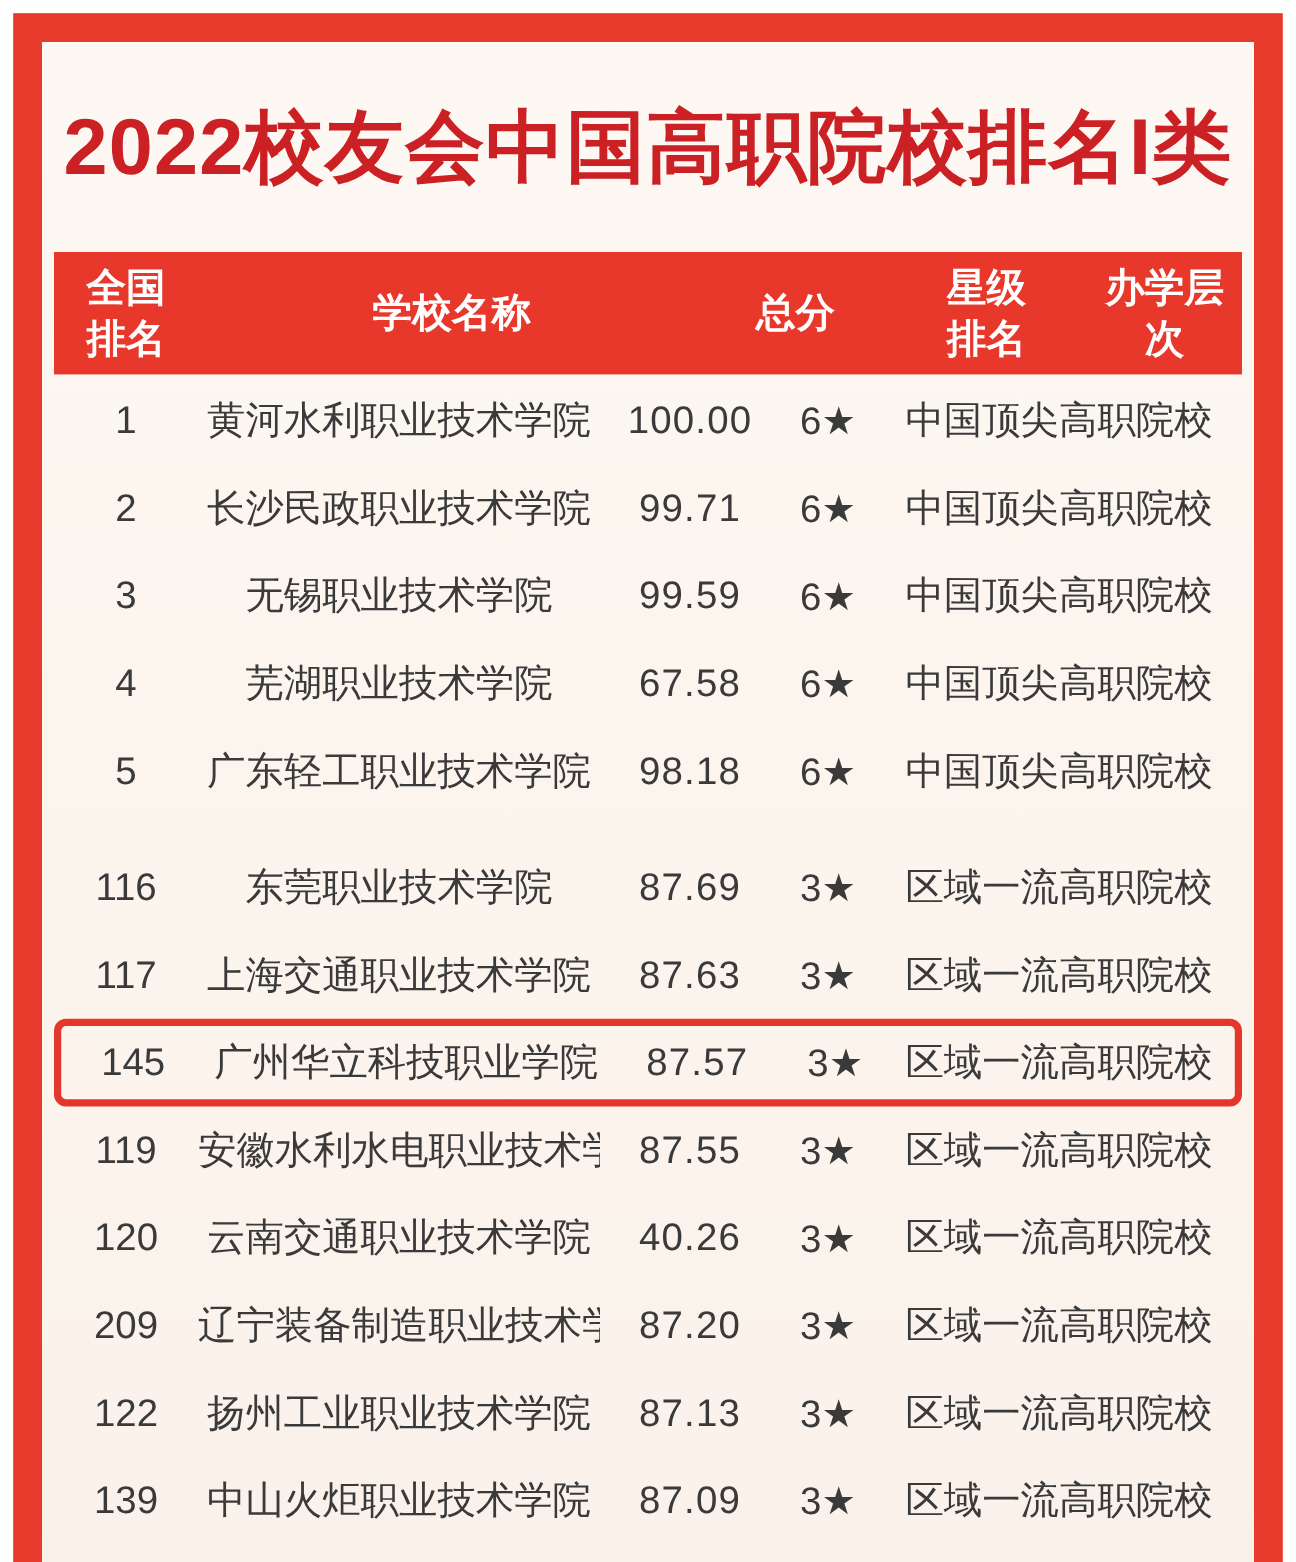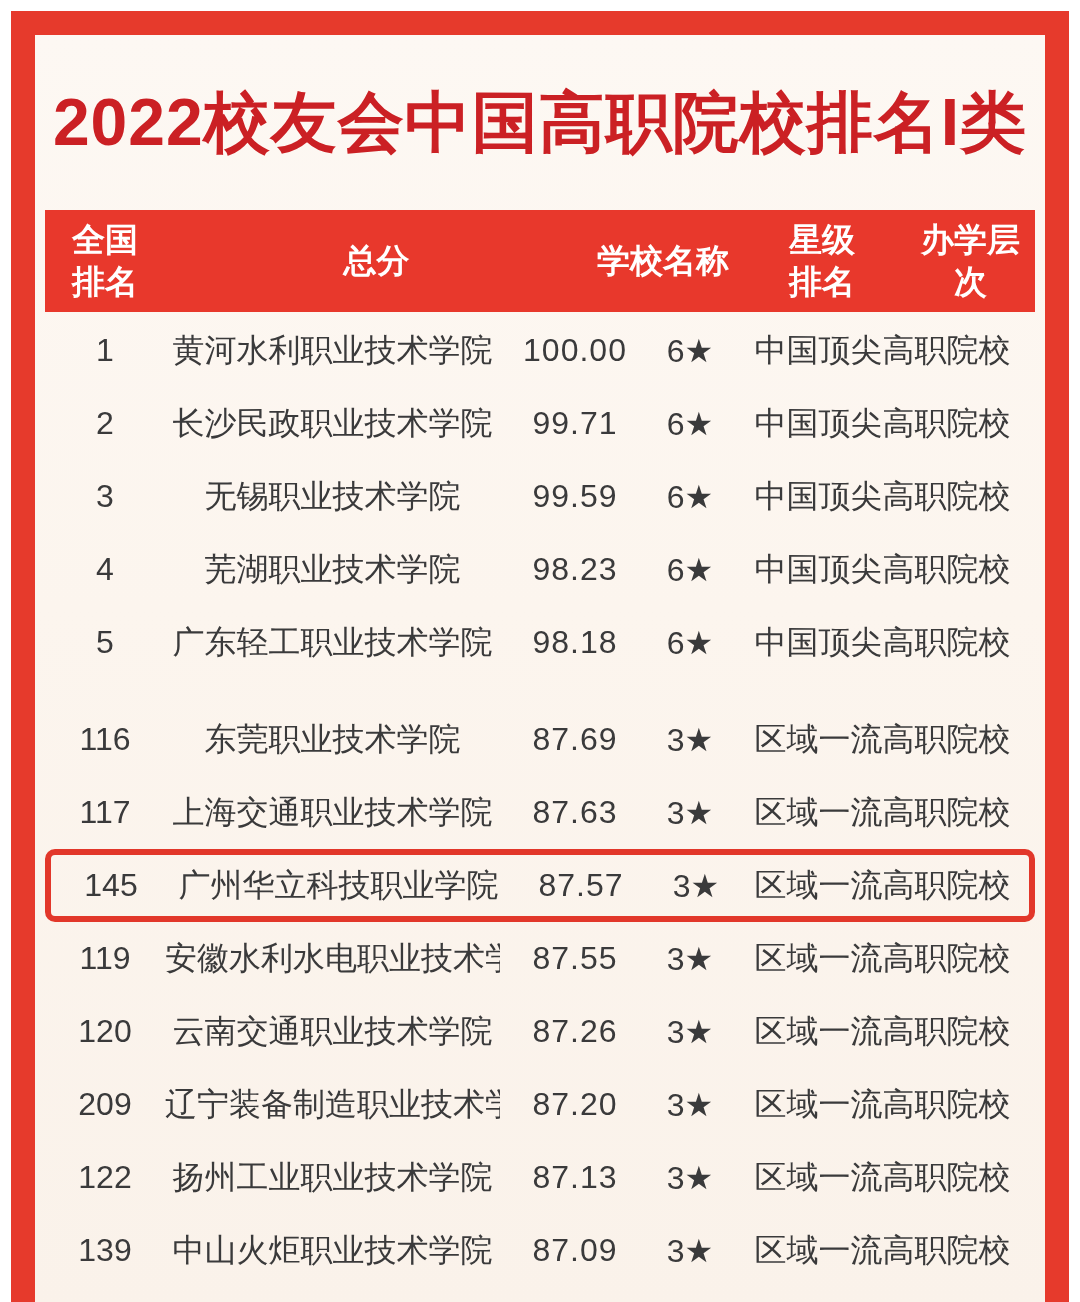--- a/index.html
+++ b/index.html
@@ -104,8 +104,8 @@
       <div class="thead">
         <div class="th">全国
 排名</div>
+        <div class="th">学校名称</div>
         <div class="th">总分</div>
-        <div class="th">学校名称</div>
         <div class="th">星级
 排名</div>
         <div class="th">办学层次</div>

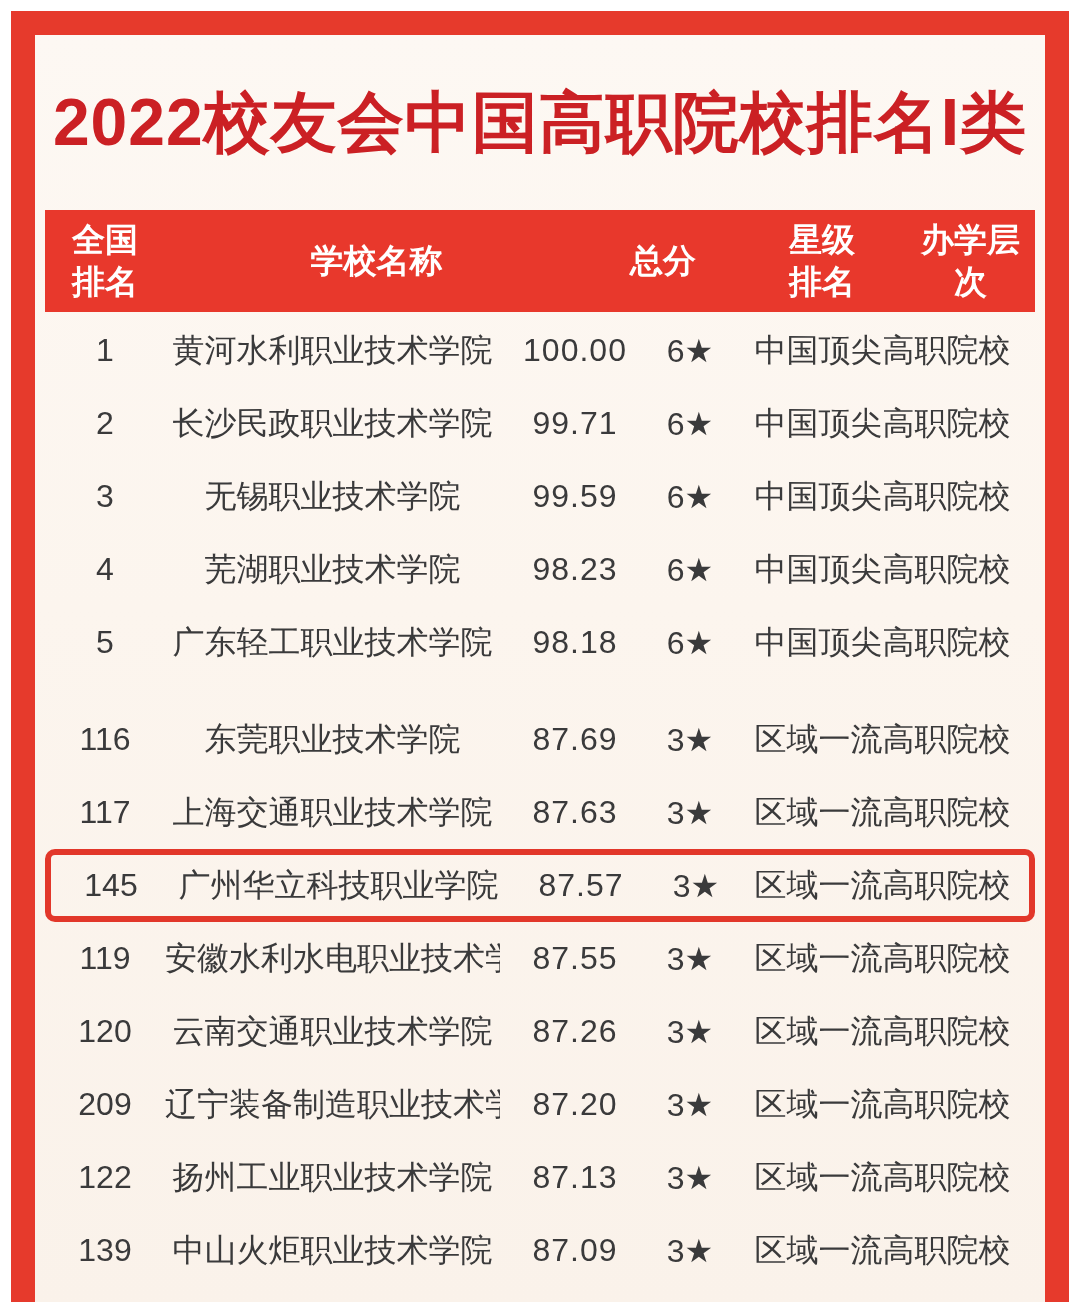--- a/index.html
+++ b/index.html
@@ -135,7 +135,7 @@
           <div class="tr">
     <div class="td col-rank">4</div>
     <div class="td col-school">芜湖职业技术学院</div>
-    <div class="td col-score">98.23</div>
+    <div class="td col-score">67.58</div>
     <div class="td col-star">6★</div>
     <div class="td col-level">中国顶尖高职院校</div>
   </div>

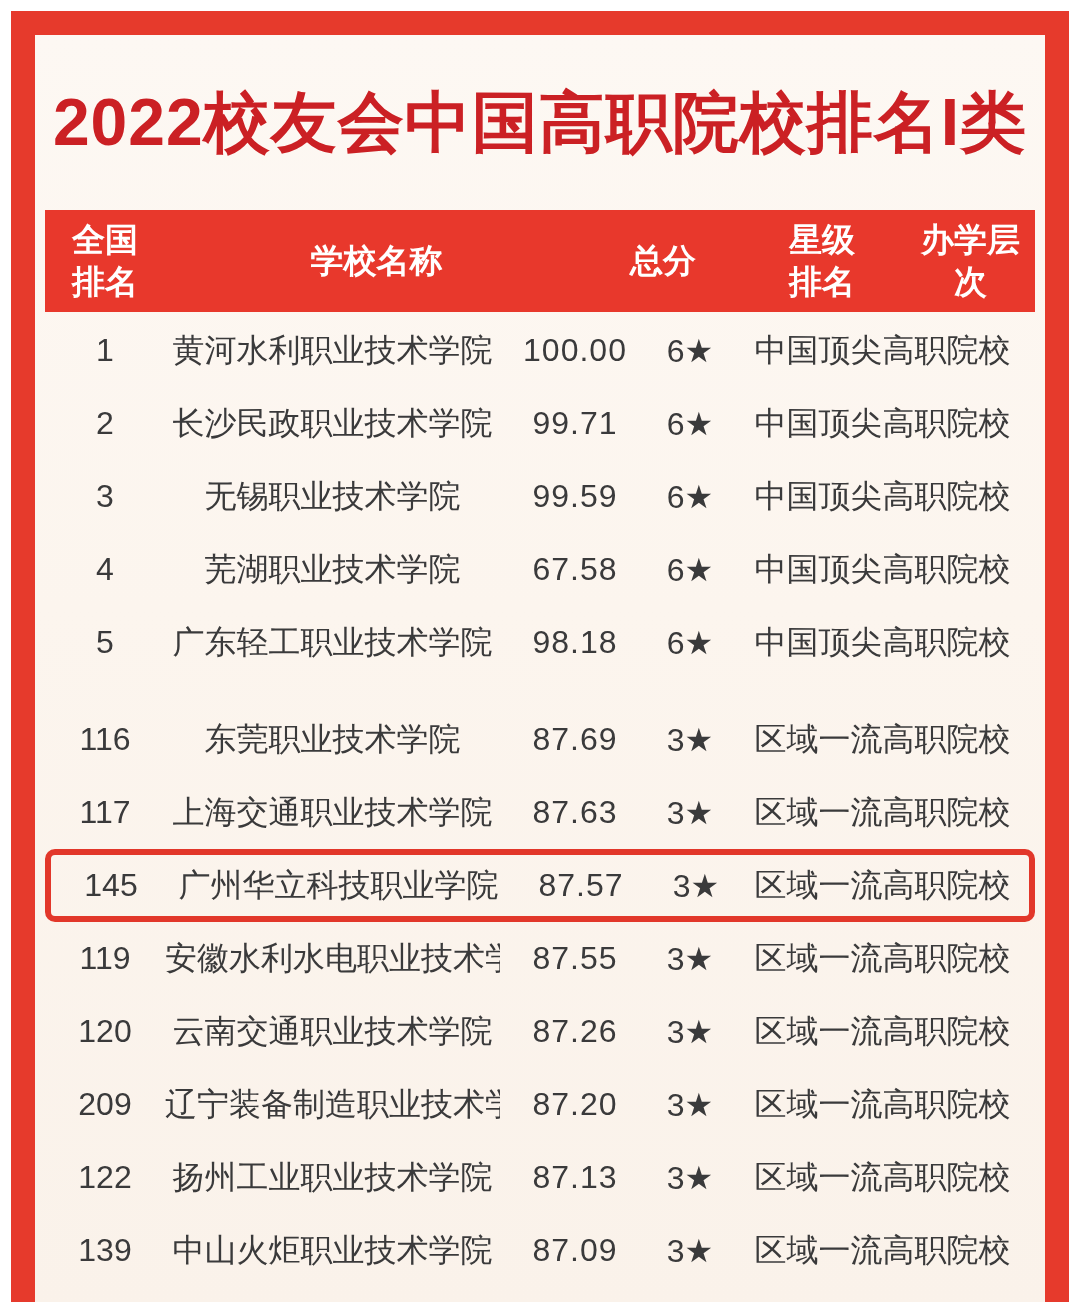--- a/index.html
+++ b/index.html
@@ -177,7 +177,7 @@
           <div class="tr">
     <div class="td col-rank">120</div>
     <div class="td col-school">云南交通职业技术学院</div>
-    <div class="td col-score">87.26</div>
+    <div class="td col-score">40.26</div>
     <div class="td col-star">3★</div>
     <div class="td col-level">区域一流高职院校</div>
   </div>

